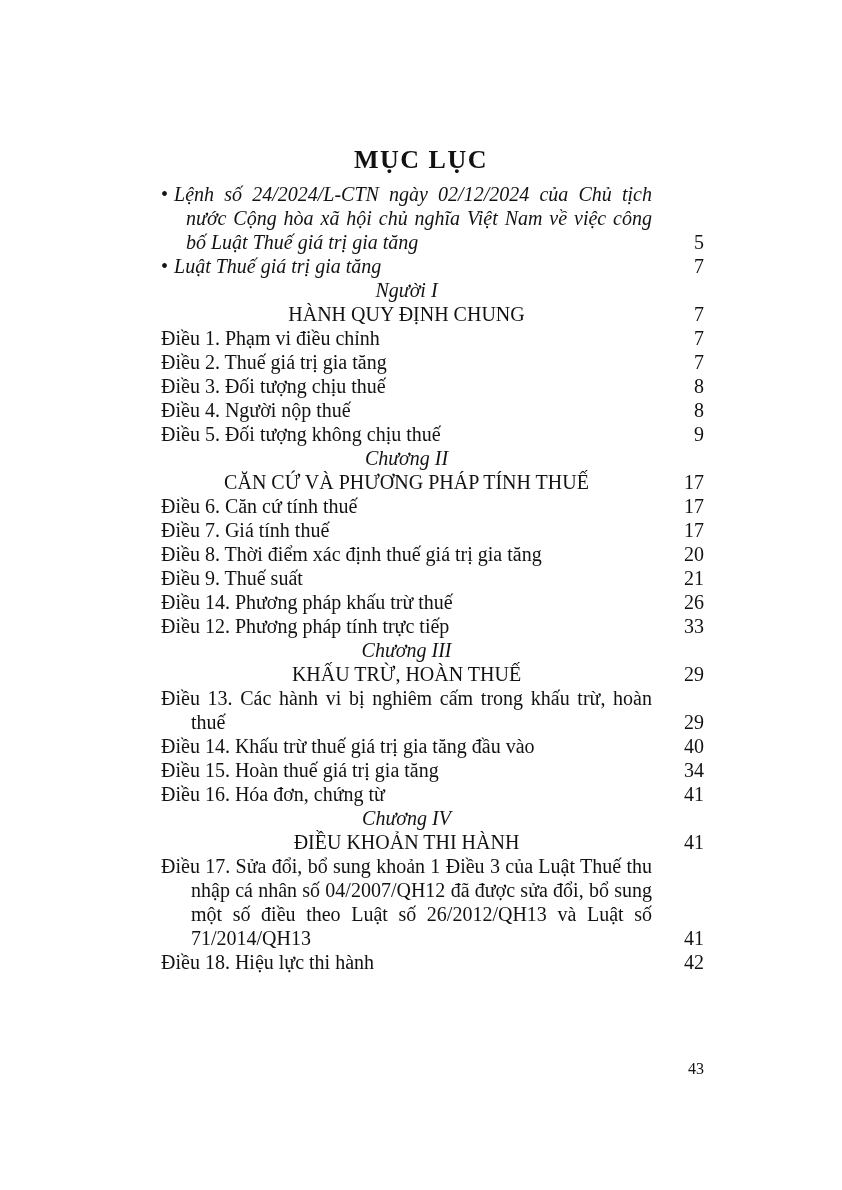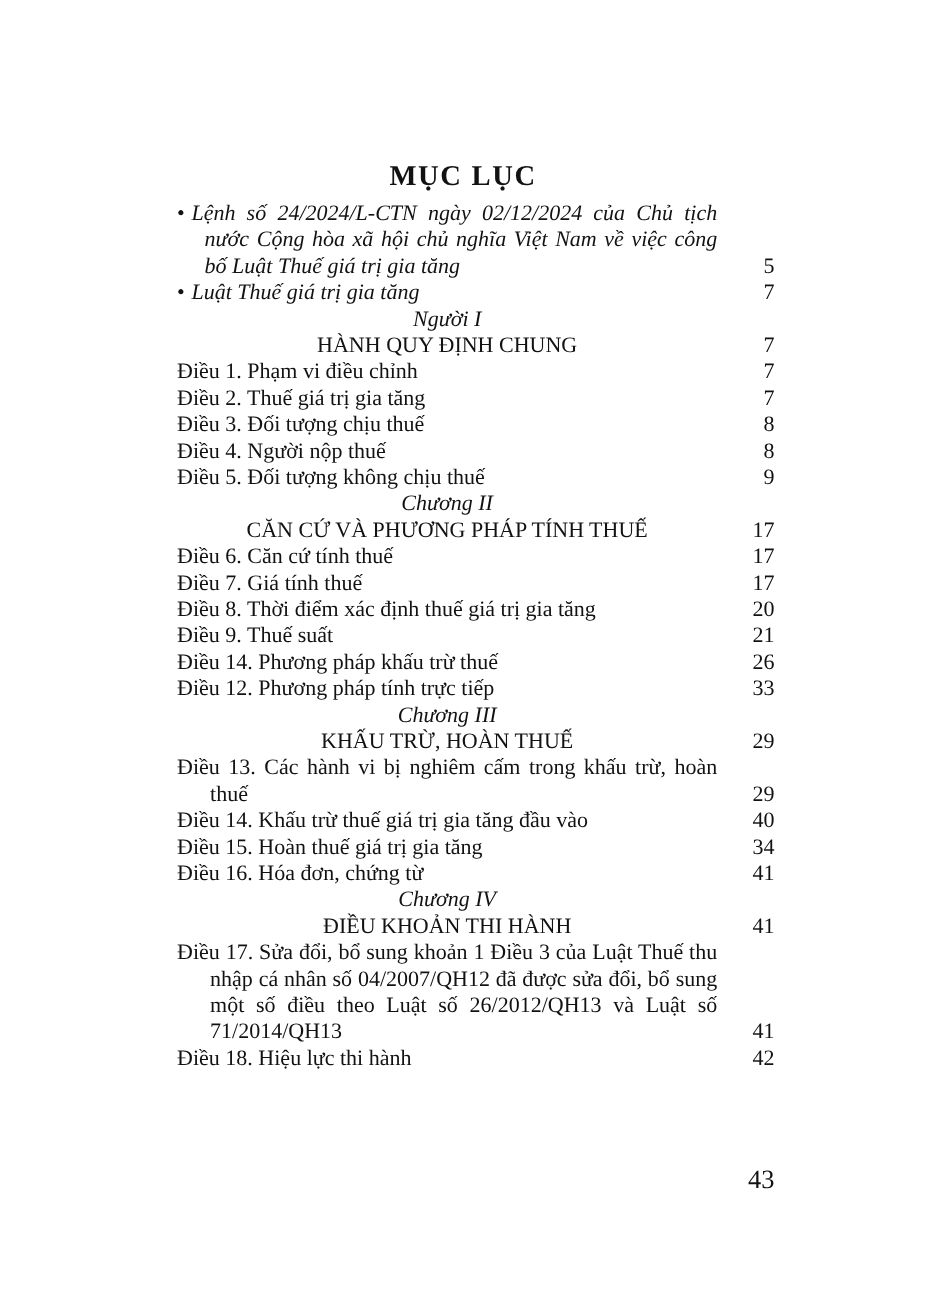--- a/index.html
+++ b/index.html
@@ -30,7 +30,7 @@
     text-align: justify;
     padding-left: 30px; text-indent: -30px;
   }
-  .folio { position: absolute; right: 138px; top: 1060px; font-size: 24px; }
+  .folio { position: absolute; right: 138px; top: 1060px; font-size: 16px; }
 </style>
 </head>
 <body>

